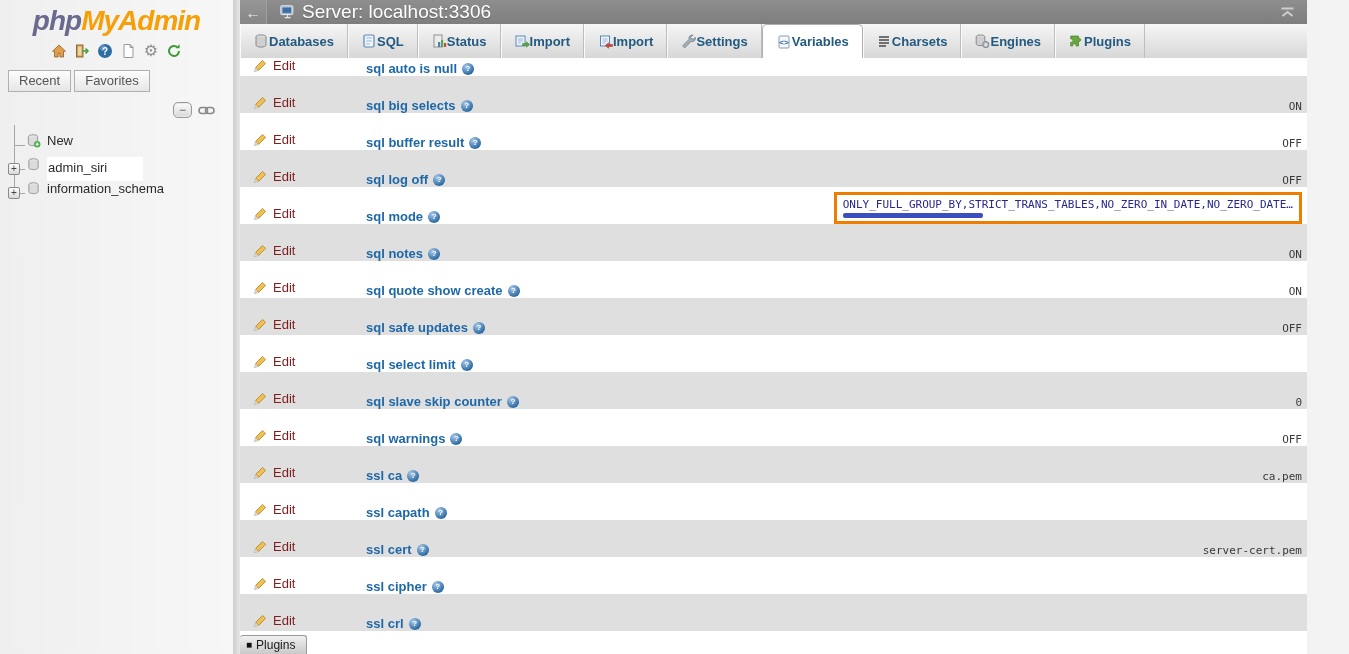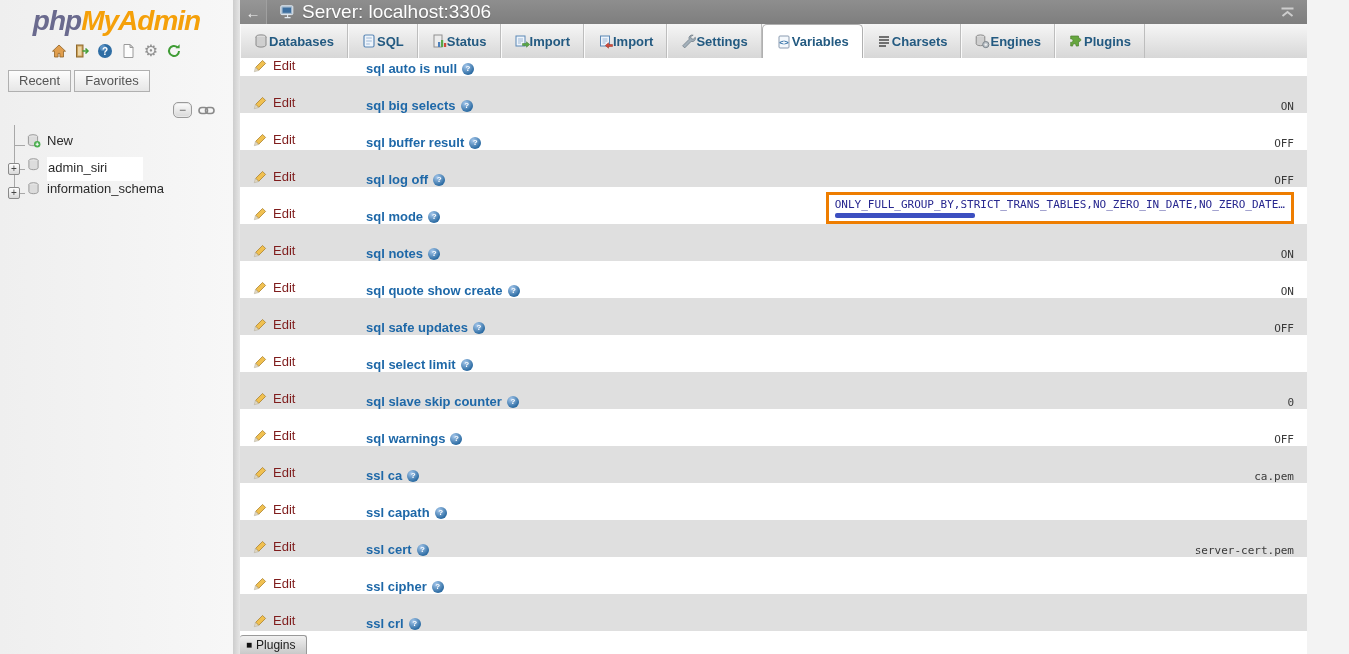--- a/index.html
+++ b/index.html
@@ -51,7 +51,7 @@
   .var-name { font-weight: bold; color: #1e68a8; }
   .help-icon { width: 12px; height: 12px; border-radius: 50%; background: radial-gradient(circle at 35% 28%, #a6c8ec, #2e6da4 70%); color: #fff; font-size: 8px; font-weight: bold; display: inline-flex; align-items: center; justify-content: center; margin-left: 2px; cursor: pointer; }
   .help-icon::after { content: "?"; }
-  .cell-value { flex: 1; text-align: right; padding-right: 13px; font-family: "DejaVu Sans Mono", monospace; font-size: 11px; color: #3a3a3a; white-space: nowrap; overflow: hidden; }
+  .cell-value { flex: 1; text-align: right; padding-right: 5px; font-family: "DejaVu Sans Mono", monospace; font-size: 11px; color: #3a3a3a; white-space: nowrap; overflow: hidden; }
   .vrow.hl-row .cell-value { }
   .hl-box { display: inline-block; position: relative; border: 3px solid #ee7d00; padding: 3px 6px 10px 6px; text-align: left; color: #27278f; }
   .hl-bar { position: absolute; left: 6px; bottom: 3px; width: 140px; height: 5px; background: #3c4fc0; border-radius: 2px; }

